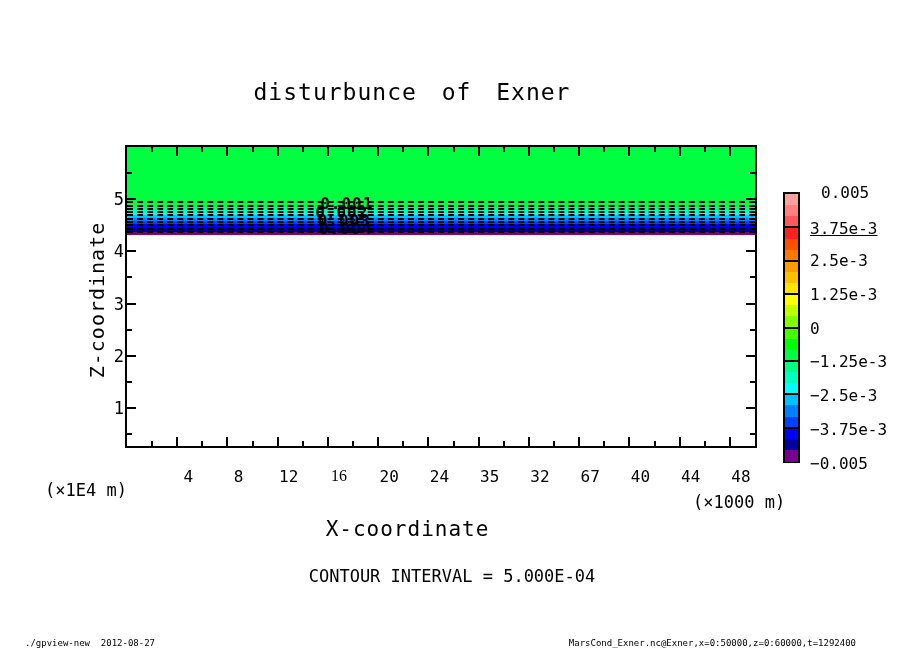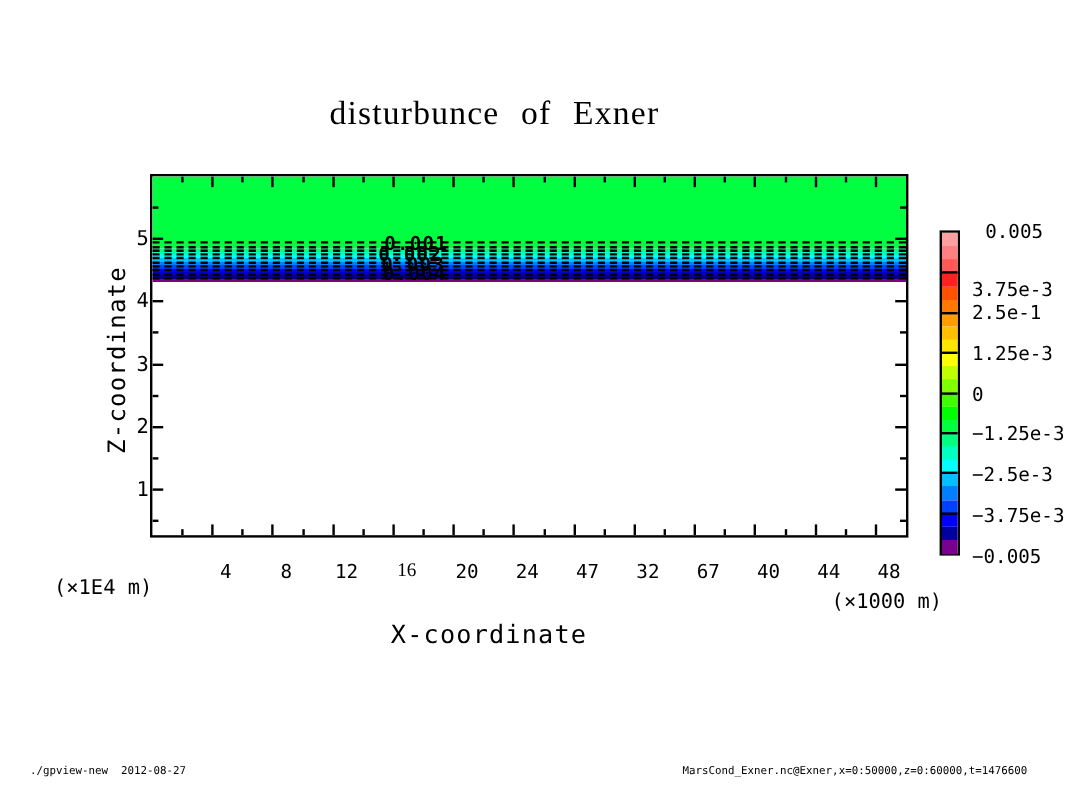--- a/index.html
+++ b/index.html
@@ -9,7 +9,7 @@
     overflow:hidden;
   }
   .txt { position:absolute; white-space:pre; color:#000; }
-  .chart-title { top:79px; left:0; width:824px; text-align:center; font-size:28px; letter-spacing:1px; word-spacing:10px;font-family:Liberation Serif, serif; }
+  .chart-title { top:79px; left:0; width:824px; text-align:center; font-size:23px; letter-spacing:1px; word-spacing:10px; }
   .plot-area {
     position:absolute; left:125px; top:145px; width:632px; height:303px;
     border:2px solid #000; box-sizing:border-box; background:#ffffff; overflow:hidden;

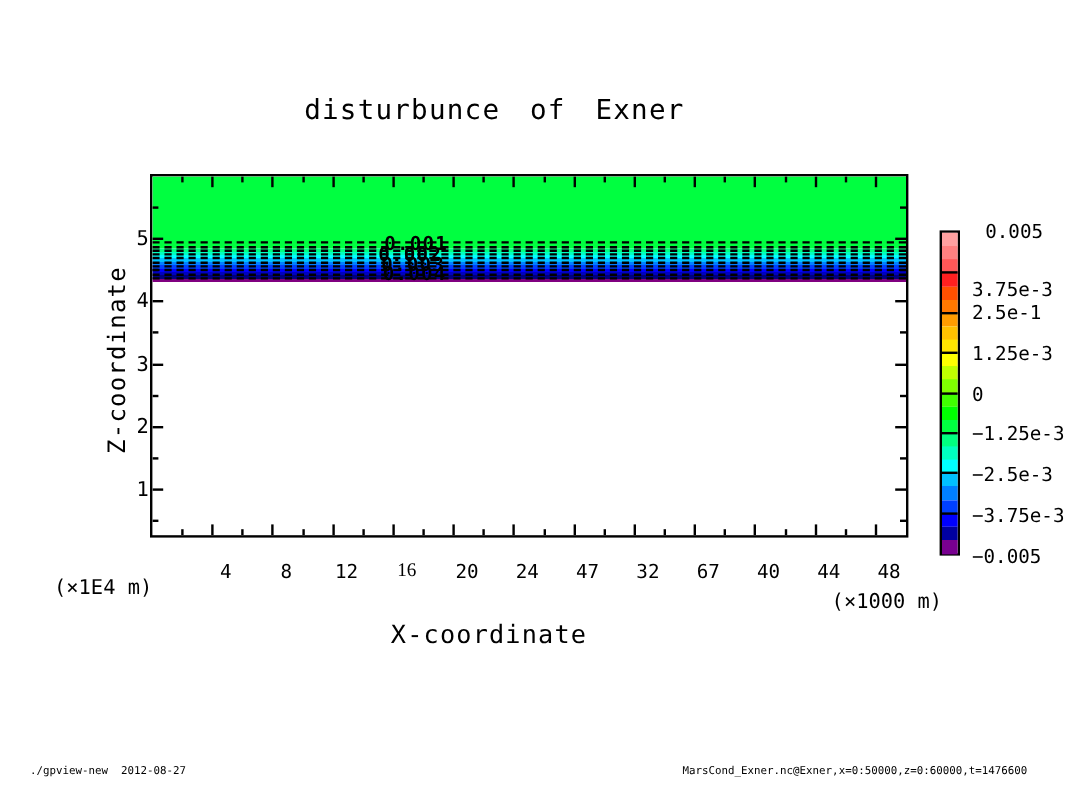--- a/index.html
+++ b/index.html
@@ -188,7 +188,7 @@
     <div class="txt y-tick-label" style="top: 241.333px;">4</div>
     <div class="txt y-tick-label" style="top: 189.167px;">5</div>
     <div class="cb-label" style="top: 183px; margin-left: 11px;">0.005</div>
-    <div class="cb-label" style="top: 232px;">3.75e-3</div>
+    <div class="cb-label" style="top: 219px; text-decoration: underline;">3.75e-3</div>
     <div class="cb-label" style="top: 250.75px;">2.5e-1</div>
     <div class="cb-label" style="top: 284.625px;">1.25e-3</div>
     <div class="cb-label" style="top: 318.5px;">0</div>

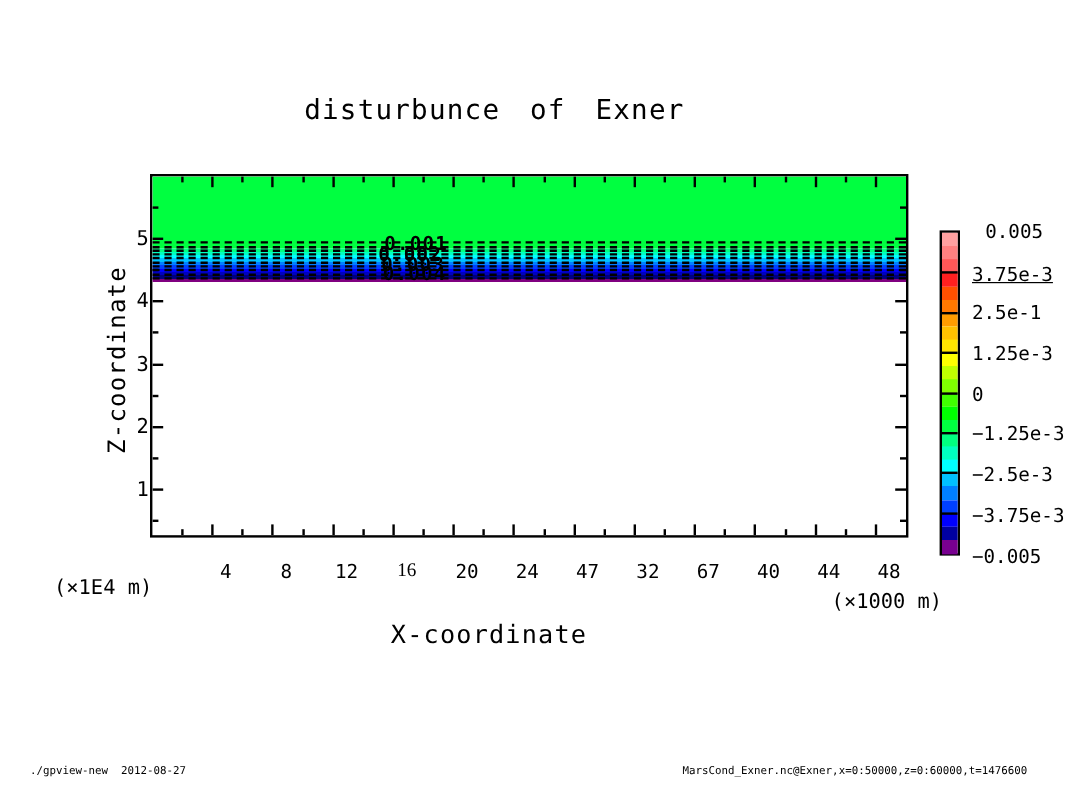--- a/index.html
+++ b/index.html
@@ -189,7 +189,7 @@
     <div class="txt y-tick-label" style="top: 189.167px;">5</div>
     <div class="cb-label" style="top: 183px; margin-left: 11px;">0.005</div>
     <div class="cb-label" style="top: 219px; text-decoration: underline;">3.75e-3</div>
-    <div class="cb-label" style="top: 250.75px;">2.5e-1</div>
+    <div class="cb-label" style="top: 250.75px;">2.5e-3</div>
     <div class="cb-label" style="top: 284.625px;">1.25e-3</div>
     <div class="cb-label" style="top: 318.5px;">0</div>
     <div class="cb-label" style="top: 352.375px;">−1.25e-3</div>

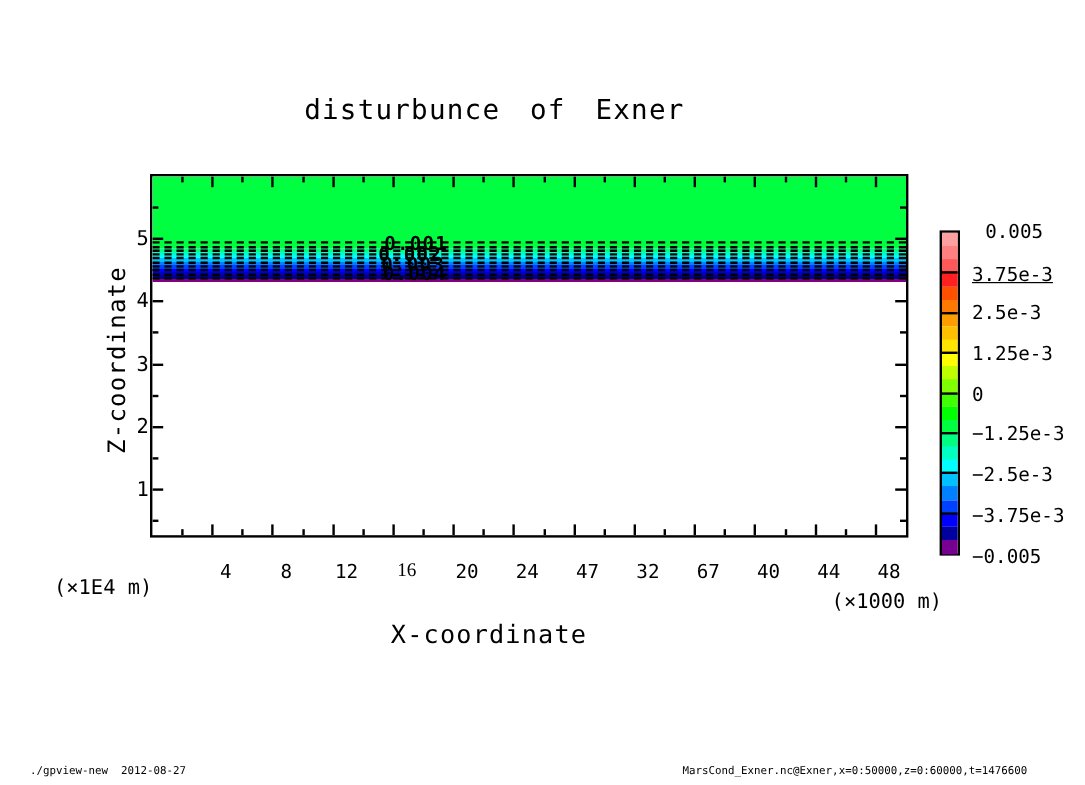--- a/index.html
+++ b/index.html
@@ -176,7 +176,7 @@
     <div class="txt x-tick-label" style="left: 338.96px; font-family: Liberation Serif, serif;">16</div>
     <div class="txt x-tick-label" style="left: 389.2px;">20</div>
     <div class="txt x-tick-label" style="left: 439.44px;">24</div>
-    <div class="txt x-tick-label" style="left: 489.68px;">47</div>
+    <div class="txt x-tick-label" style="left: 489.68px;">35</div>
     <div class="txt x-tick-label" style="left: 539.92px;">32</div>
     <div class="txt x-tick-label" style="left: 590.16px;">67</div>
     <div class="txt x-tick-label" style="left: 640.4px;">40</div>

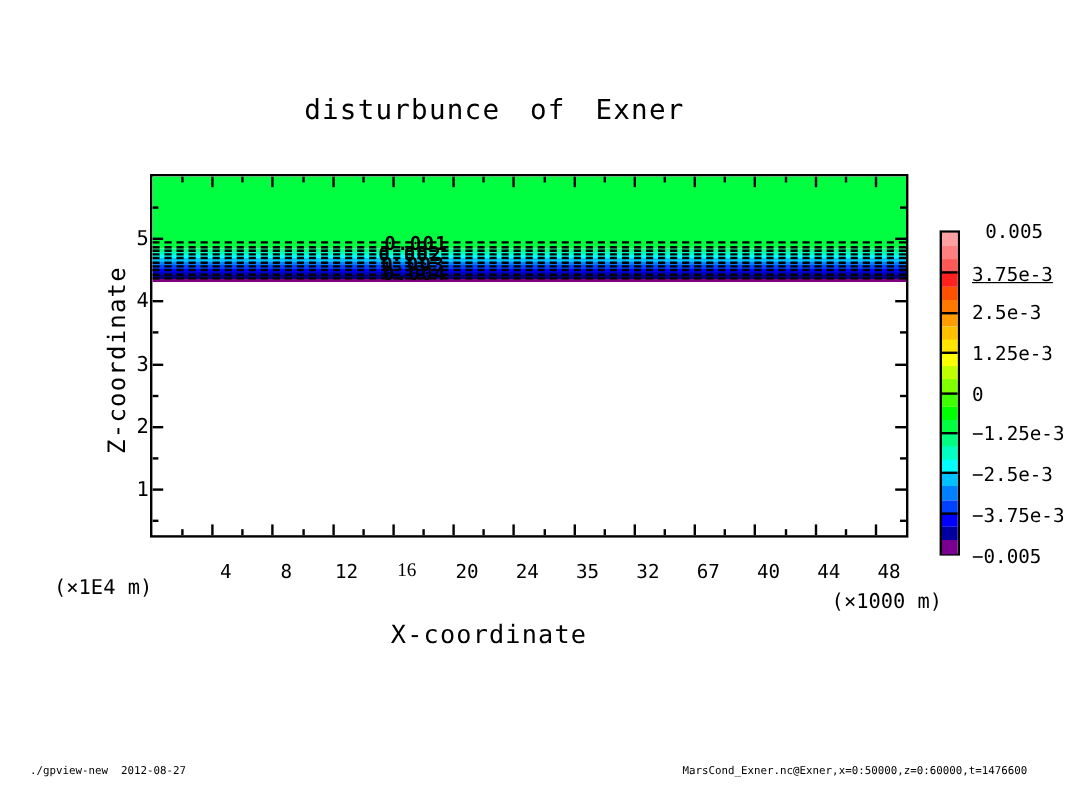--- a/index.html
+++ b/index.html
@@ -168,6 +168,7 @@
       <div class="cb-divider" style="top: 232.625px;"></div>
     </div>
 
+  <div class="txt contour-interval">CONTOUR INTERVAL = 5.000E-04</div>
   <div class="txt footer-left">./gpview-new  2012-08-27</div>
   <div class="txt footer-right">MarsCond_Exner.nc@Exner,x=0:50000,z=0:60000,t=1476600</div>
 <div class="txt x-tick-label" style="left: 188.24px;">4</div>

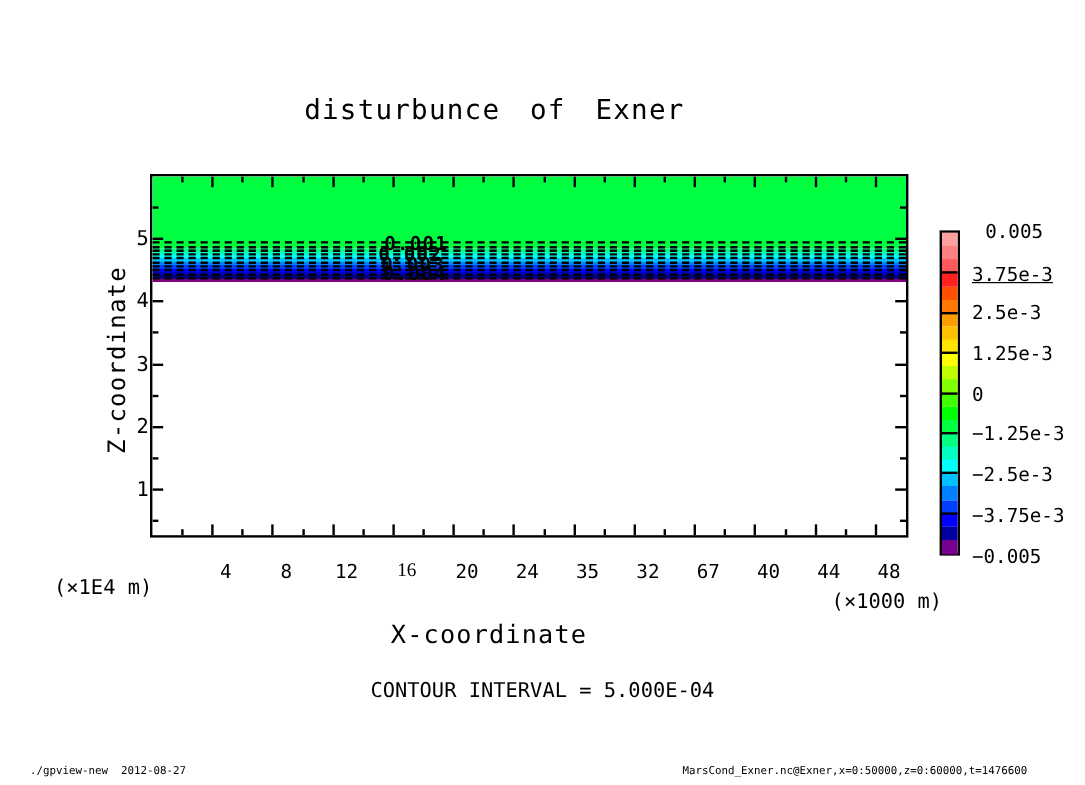--- a/index.html
+++ b/index.html
@@ -170,7 +170,7 @@
 
   <div class="txt contour-interval">CONTOUR INTERVAL = 5.000E-04</div>
   <div class="txt footer-left">./gpview-new  2012-08-27</div>
-  <div class="txt footer-right">MarsCond_Exner.nc@Exner,x=0:50000,z=0:60000,t=1476600</div>
+  <div class="txt footer-right">MarsCond_Exner.nc@Exner,x=0:50000,z=0:60000,t=1292400</div>
 <div class="txt x-tick-label" style="left: 188.24px;">4</div>
     <div class="txt x-tick-label" style="left: 238.48px;">8</div>
     <div class="txt x-tick-label" style="left: 288.72px;">12</div>

